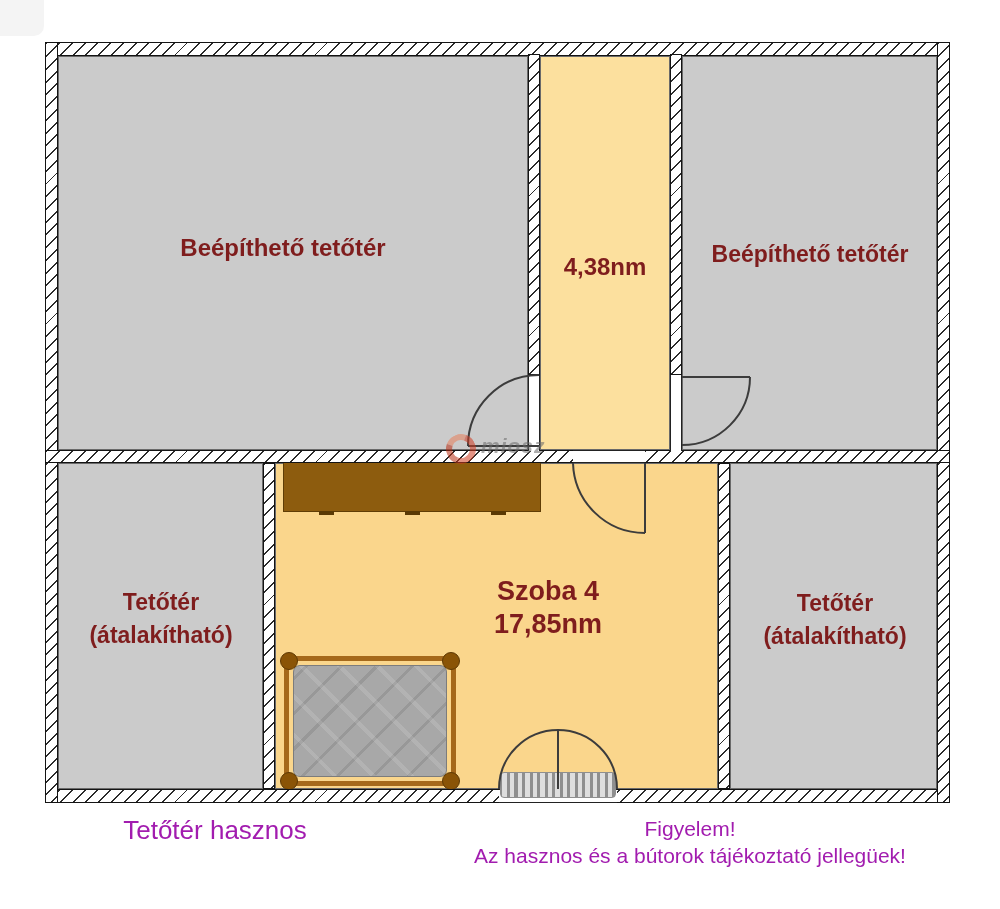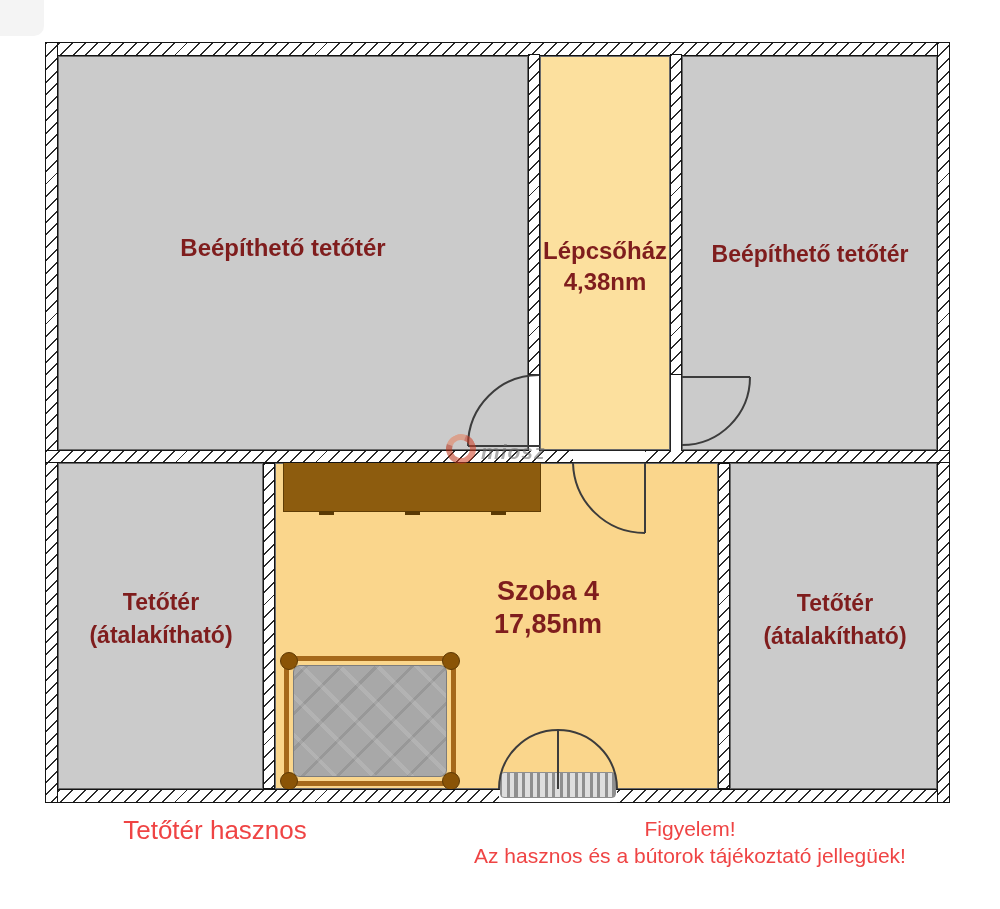--- a/index.html
+++ b/index.html
@@ -133,7 +133,6 @@
     <span>Beépíthető tetőtér</span>
   </div>
   <div class="roomlabel lbl-24" style="left:605px;top:266px;">
-    <div>Lépcsőház</div>
     <div>4,38nm</div>
   </div>
   <div class="roomlabel lbl-23" style="left:810px;top:254px;">

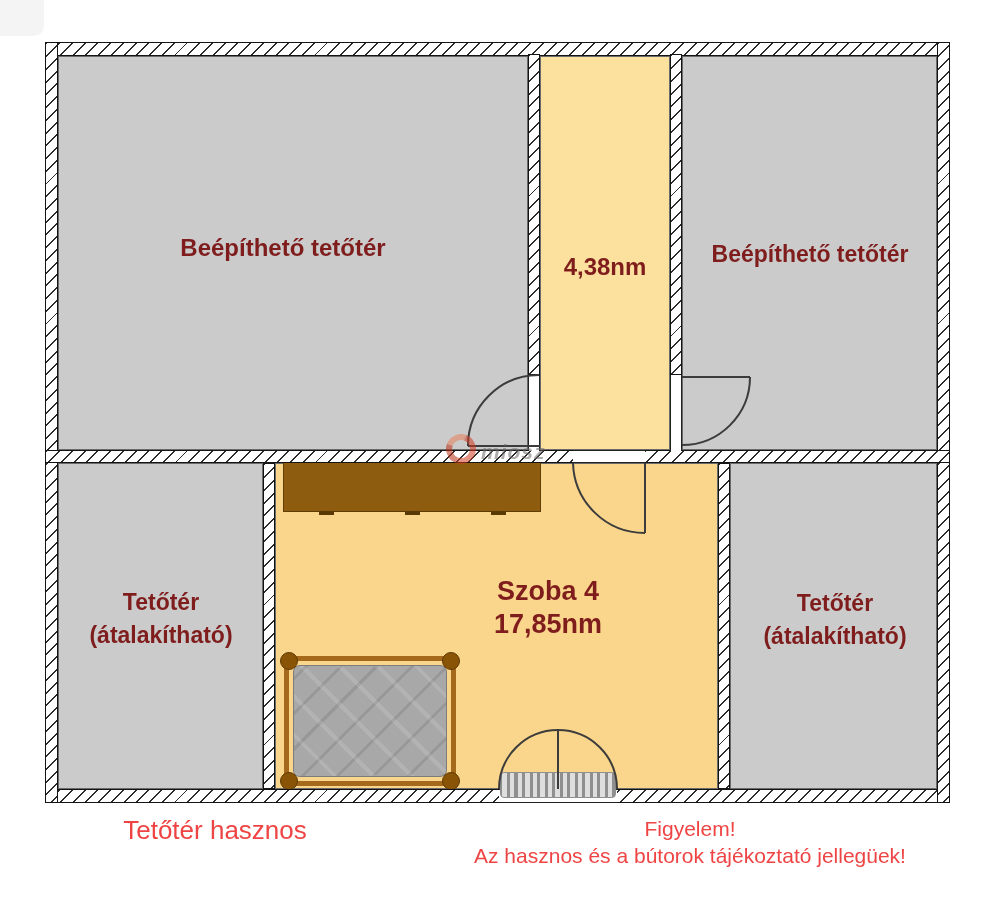--- a/index.html
+++ b/index.html
@@ -53,7 +53,7 @@
   #doors path,#doors line{stroke:#3c3c3c;stroke-width:2;fill:none;}
   
   #watermark{
-    position:absolute;left:446px;top:434px;z-index:7;display:flex;align-items:flex-end;gap:5px;
+    position:absolute;left:446px;top:434px;z-index:7;display:flex;align-items:flex-start;gap:5px;
     opacity:.55;
   }
   #wm-logo{

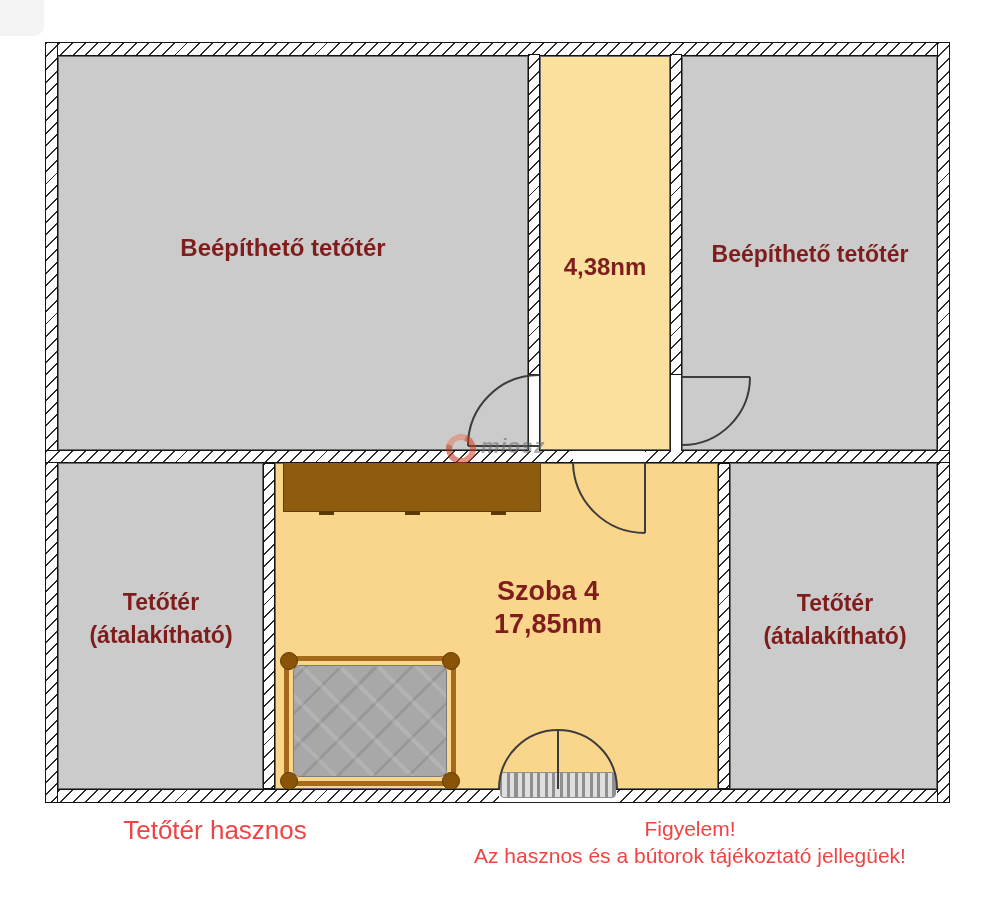--- a/index.html
+++ b/index.html
@@ -63,7 +63,7 @@
   }
   #wm-text{font-size:21px;font-weight:bold;color:#6b6b6b;font-style:italic;letter-spacing:1px;}
   
-  .caption{position:absolute;z-index:8;text-align:center;color:#ef4444;}
+  .caption{position:absolute;z-index:8;text-align:center;color:#a21caf;}
   #caption-left{left:45px;top:814px;width:340px;font-size:26px;line-height:33px;}
   #caption-right{left:435px;top:815px;width:510px;font-size:21px;line-height:27px;}
   

